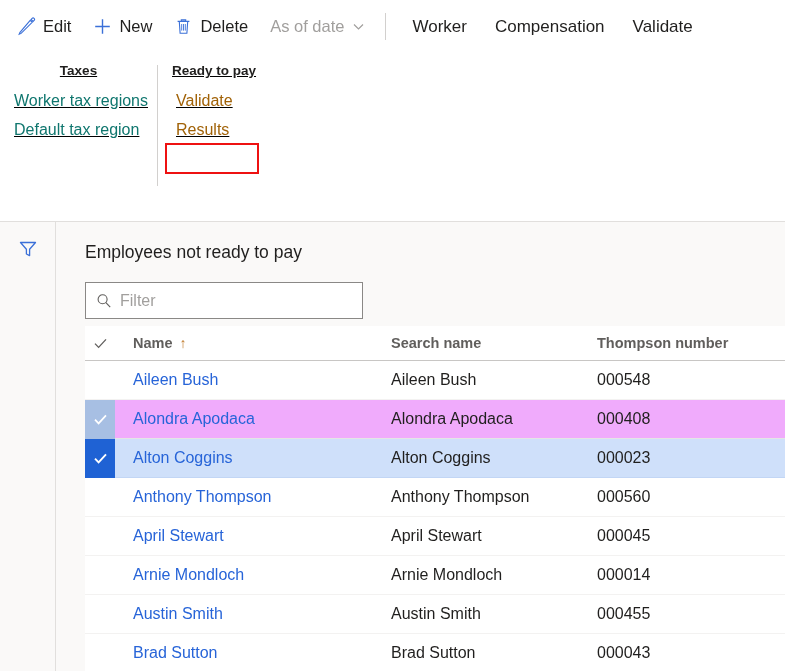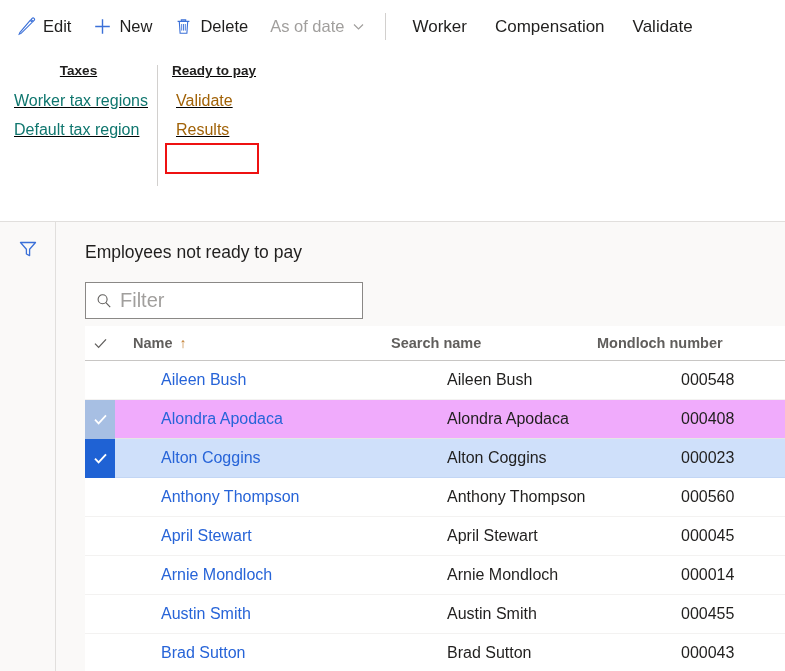--- a/index.html
+++ b/index.html
@@ -111,7 +111,7 @@
                           display: flex; align-items: center; justify-content: center; }
   .filterbox input {
     border: none; outline: none; background: transparent; width: 100%;
-    font-family: "Liberation Sans", sans-serif; font-size: 20px; color: #201f1e;
+    font-family: "Liberation Sans", sans-serif; font-size: 16px; color: #201f1e;
   }
   .filterbox input::placeholder { color: #a19f9d; }
 

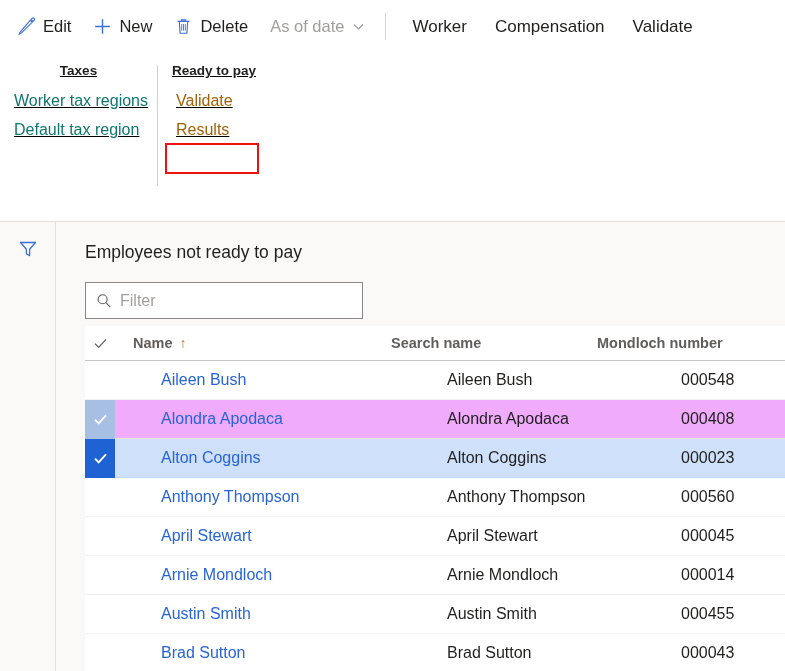--- a/index.html
+++ b/index.html
@@ -293,7 +293,7 @@
         <span>Search name</span>
       </div>
       <div class="cell-pers">
-        <span>Mondloch number</span>
+        <span>Thompson number</span>
       </div>
     </div>
 

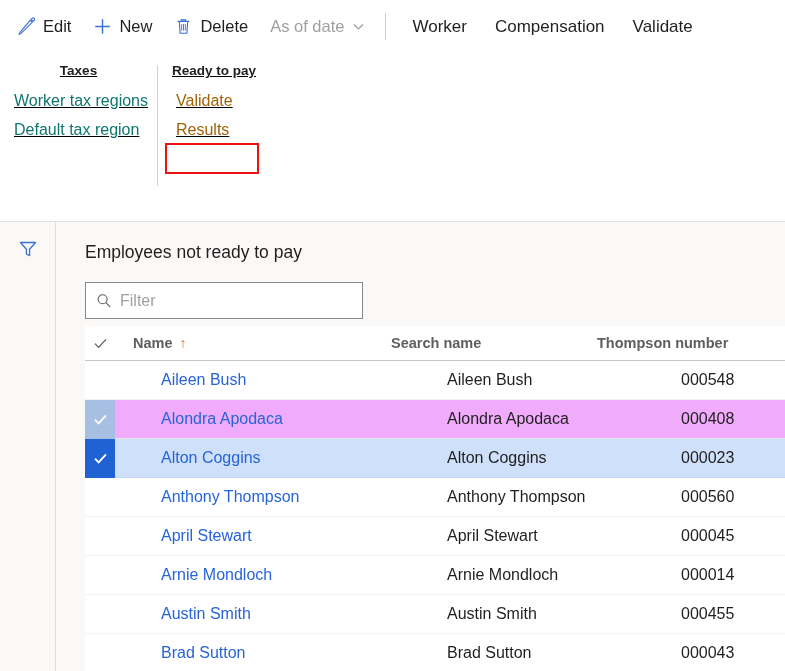--- a/index.html
+++ b/index.html
@@ -126,7 +126,6 @@
     background: #ffffff;
     border-bottom: 1px solid #f3f2f1;
     cursor: pointer;
-    gap: 28px;
   }
   .grid-row.alt { background: #f0abfc; border-bottom-color: #e5e5e5; }
   .grid-row.selected { background: #cfe0fa; border-bottom-color: #c2d6f5; }

